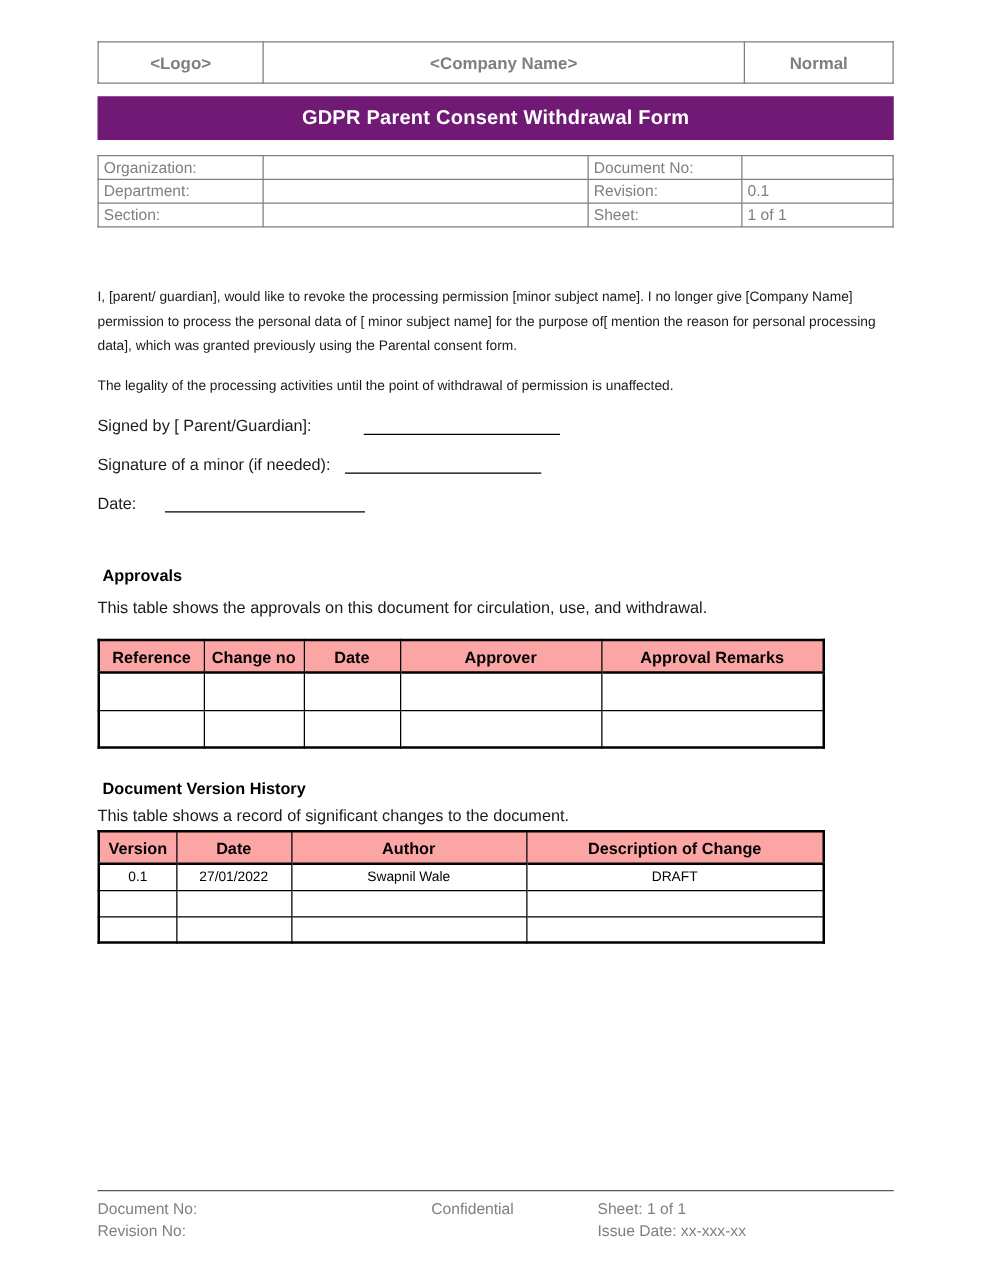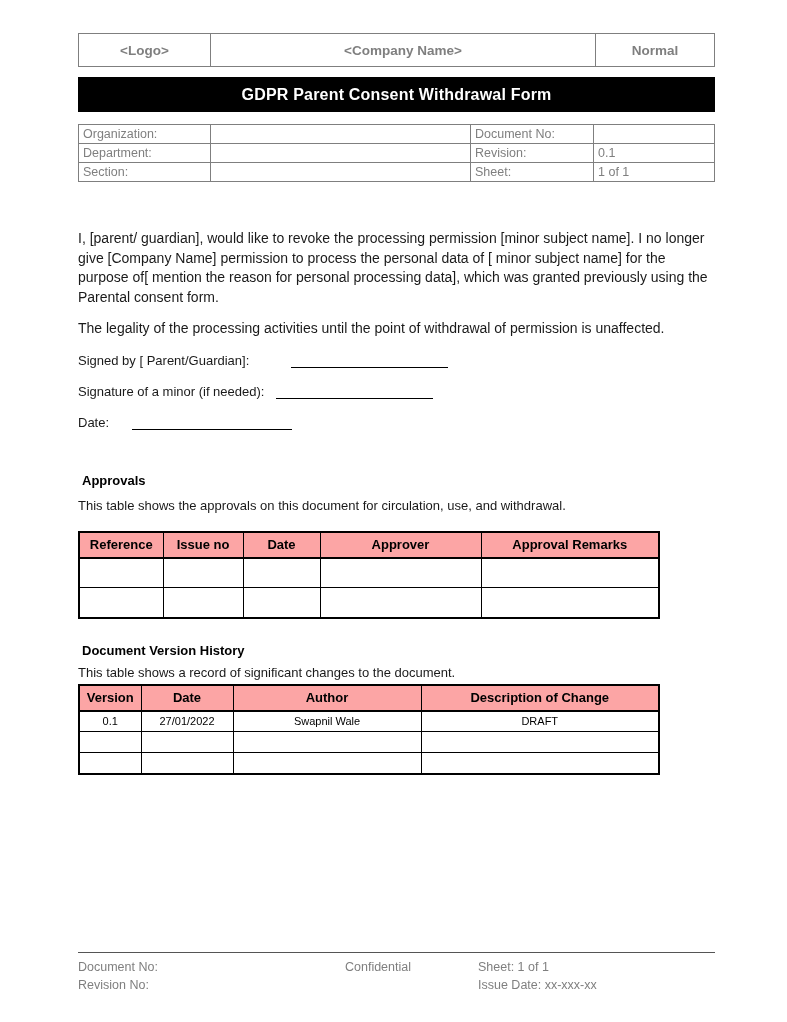--- a/index.html
+++ b/index.html
@@ -40,7 +40,7 @@
   .banner {
     margin-top: 10px;
     height: 35px;
-    background: #000000;
+    background: #701a75;
     display: flex;
     align-items: center;
     justify-content: center;

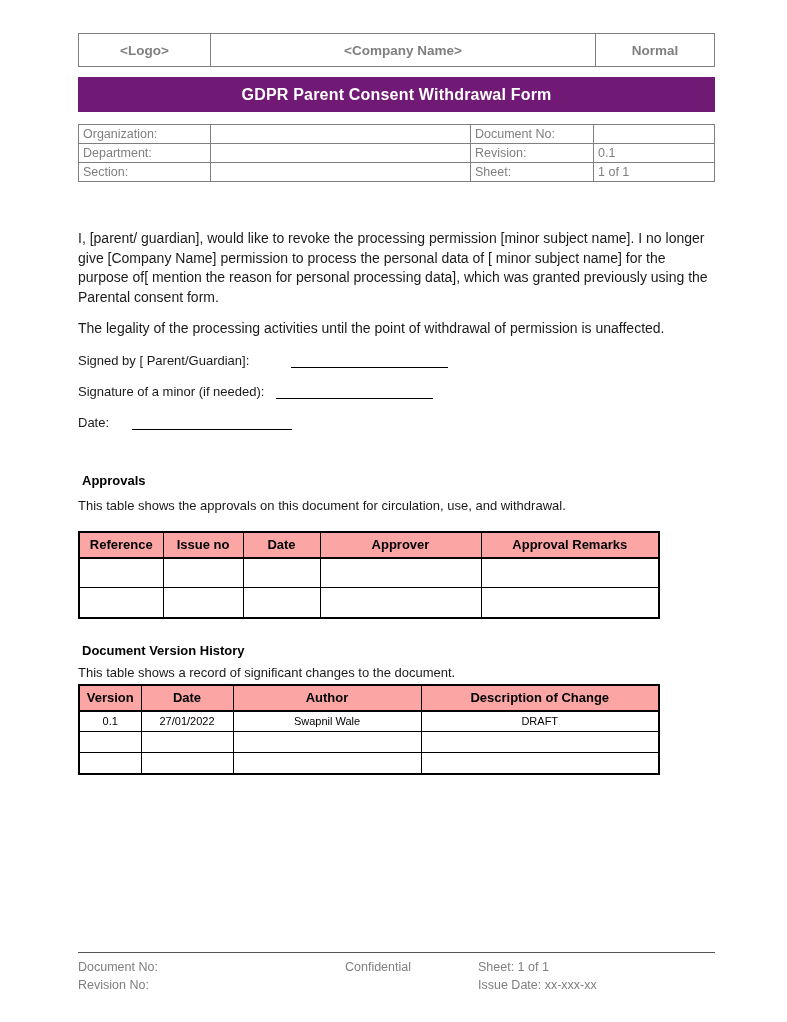--- a/index.html
+++ b/index.html
@@ -73,7 +73,7 @@
   
   .body-p {
     margin: 0;
-    font-size: 14px;
+    font-size: 11px;
     line-height: 19.5px;
     color: #1a1a1a;
   }

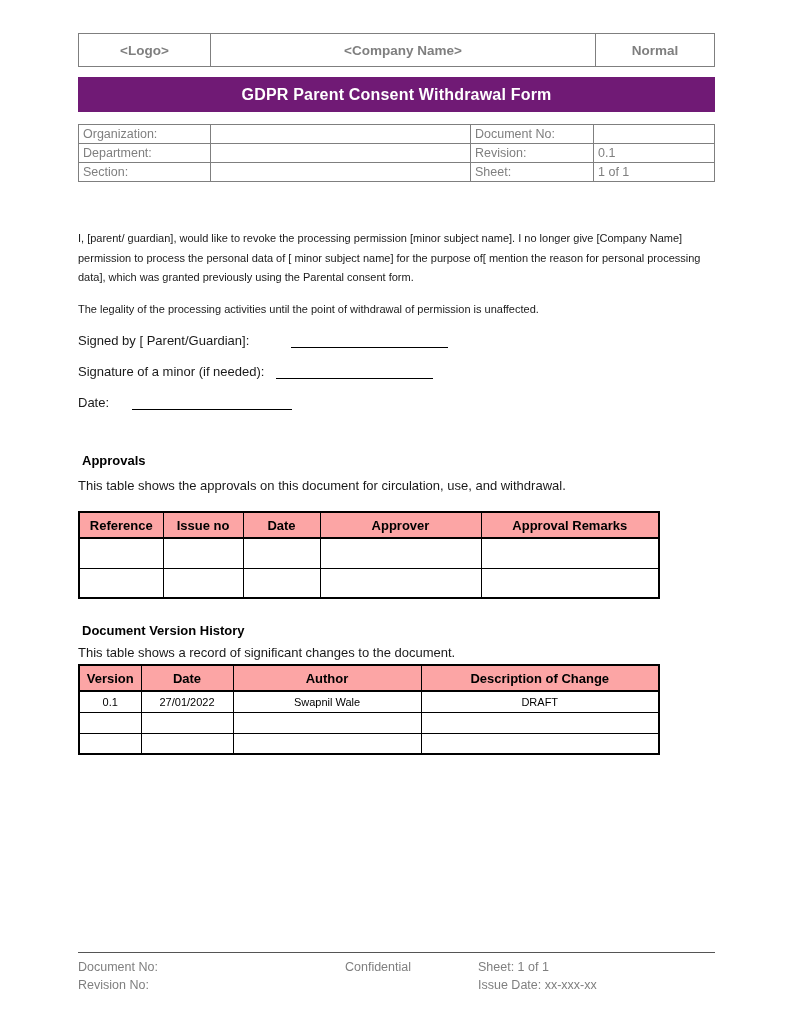--- a/index.html
+++ b/index.html
@@ -250,7 +250,7 @@
       <tbody>
           <tr>
         <th>Reference</th>
-        <th>Issue no</th>
+        <th>Change no</th>
         <th>Date</th>
         <th>Approver</th>
         <th>Approval Remarks</th>

